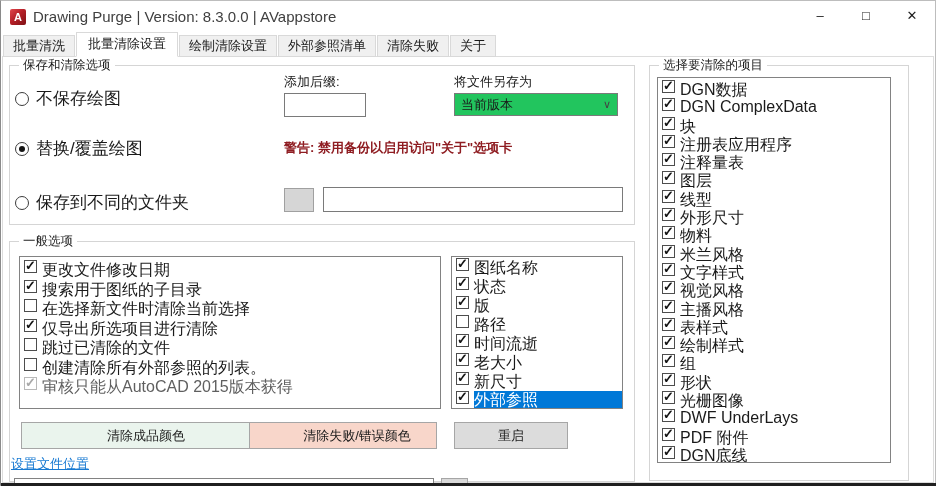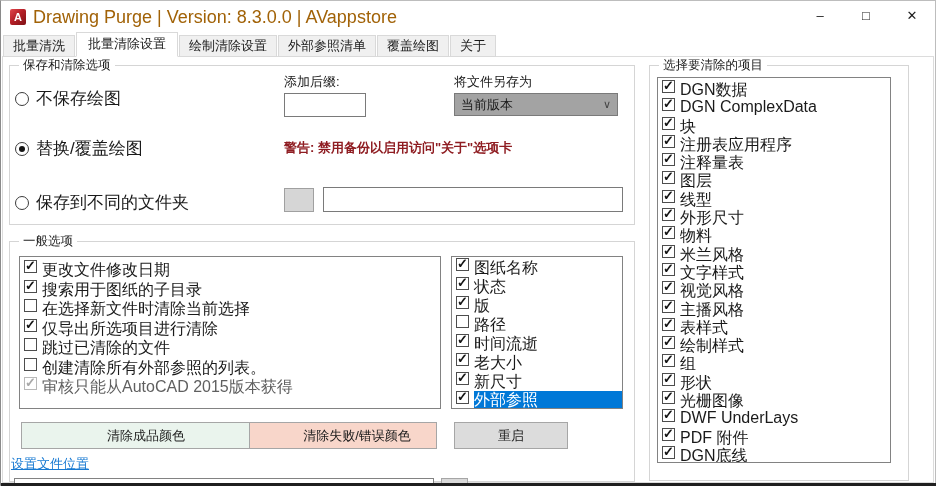--- a/index.html
+++ b/index.html
@@ -15,7 +15,7 @@
               border-radius:2px; color:#fff; font-weight:bold; font-size:11px;
               text-align:center; line-height:16px; }
   .app-icon::after { content:"A"; }
-  .title-text { position:absolute; left:32px; top:0; line-height:32px; font-size:18px; color:#a16207; white-space:pre; }
+  .title-text { position:absolute; left:32px; top:0; line-height:32px; font-size:15px; color:#404040; white-space:pre; }
   .win-controls { position:absolute; right:0; top:0; height:32px; display:flex; }
   .win-btn { width:46px; height:32px; text-align:center; line-height:30px; font-size:13px; color:#1a1a1a; }
 

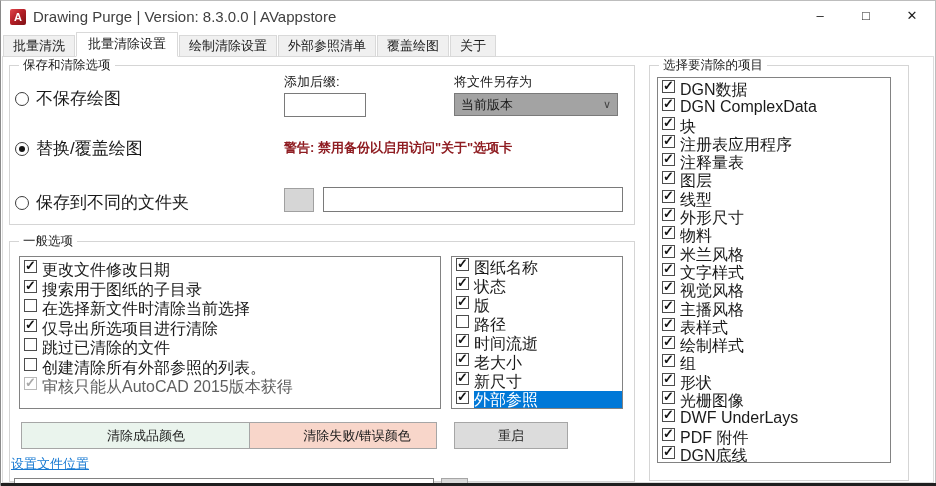--- a/index.html
+++ b/index.html
@@ -126,7 +126,7 @@
       <span>外部参照清单</span>
     </div>
       <div class="tab">
-      <span>覆盖绘图</span>
+      <span>清除失败</span>
     </div>
       <div class="tab">
       <span>关于</span>

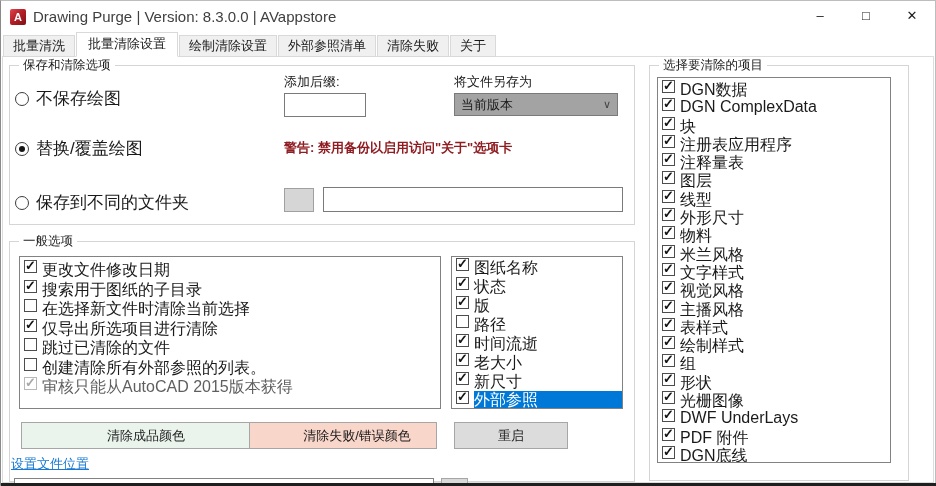--- a/index.html
+++ b/index.html
@@ -53,7 +53,7 @@
   .suffix-input { position:absolute; left:283px; top:92px; width:82px; height:24px;
                   border:1px solid #7a7a7a; background:#fff; z-index:3; font-size:13px; padding:0 4px; }
   .combo { position:absolute; left:453px; top:92px; width:164px; height:23px; border:1px solid #7a7a7a;
-           background:#a3a3a3; z-index:3; display:flex; align-items:center; font-size:13px; padding:0 6px; color:#1a1a1a; }
+           background:#22c55e; z-index:3; display:flex; align-items:center; font-size:13px; padding:0 6px; color:#1a1a1a; }
   .combo .chev { margin-left:auto; font-size:11px; color:#444; }
   .warning { position:absolute; left:283px; top:138px; font-size:13px; font-weight:bold; color:#8f1d22; z-index:3; }
   .browse-btn { position:absolute; left:283px; top:187px; width:30px; height:24px; background:#d6d6d6;

